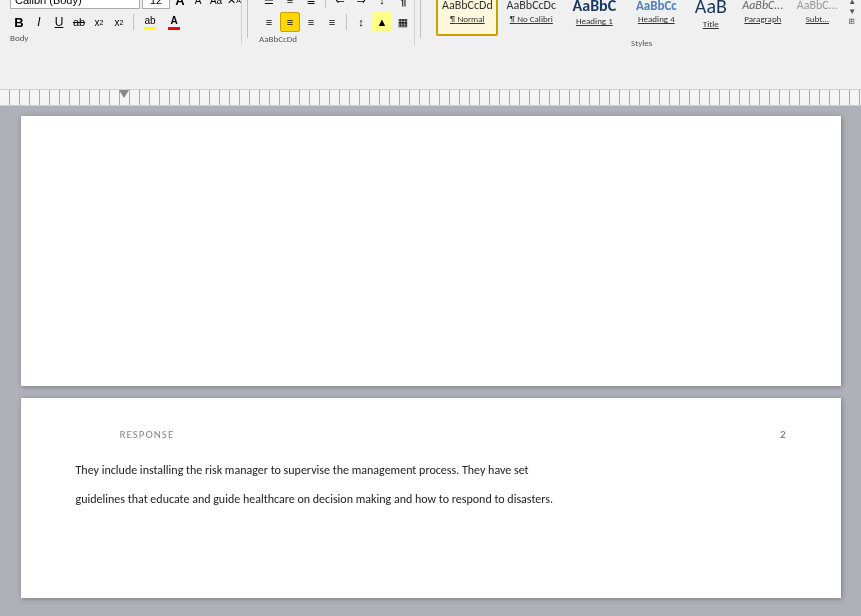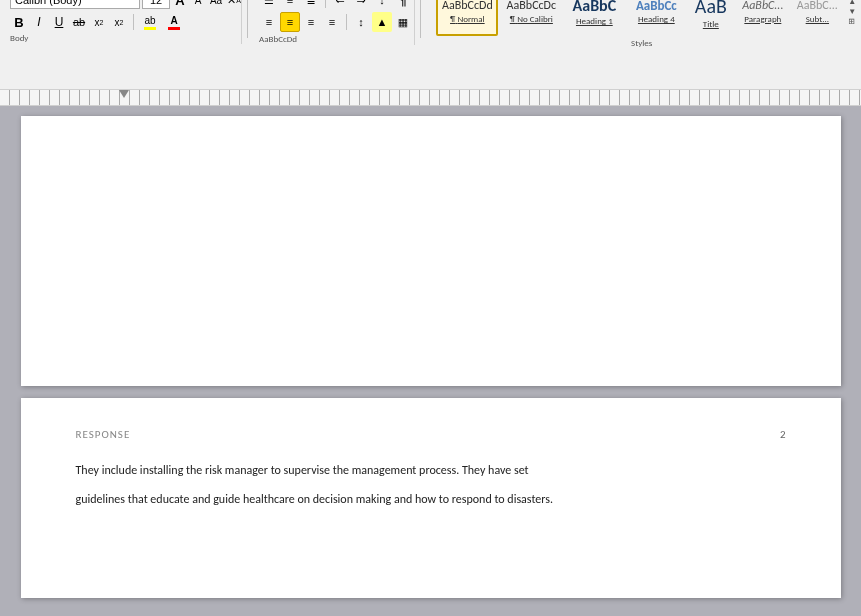--- a/index.html
+++ b/index.html
@@ -199,6 +199,7 @@
       color: #888;
       letter-spacing: 1px;
       font-variant: small-caps;
+      margin-left: 44px;
     }
 
     .page-number {

